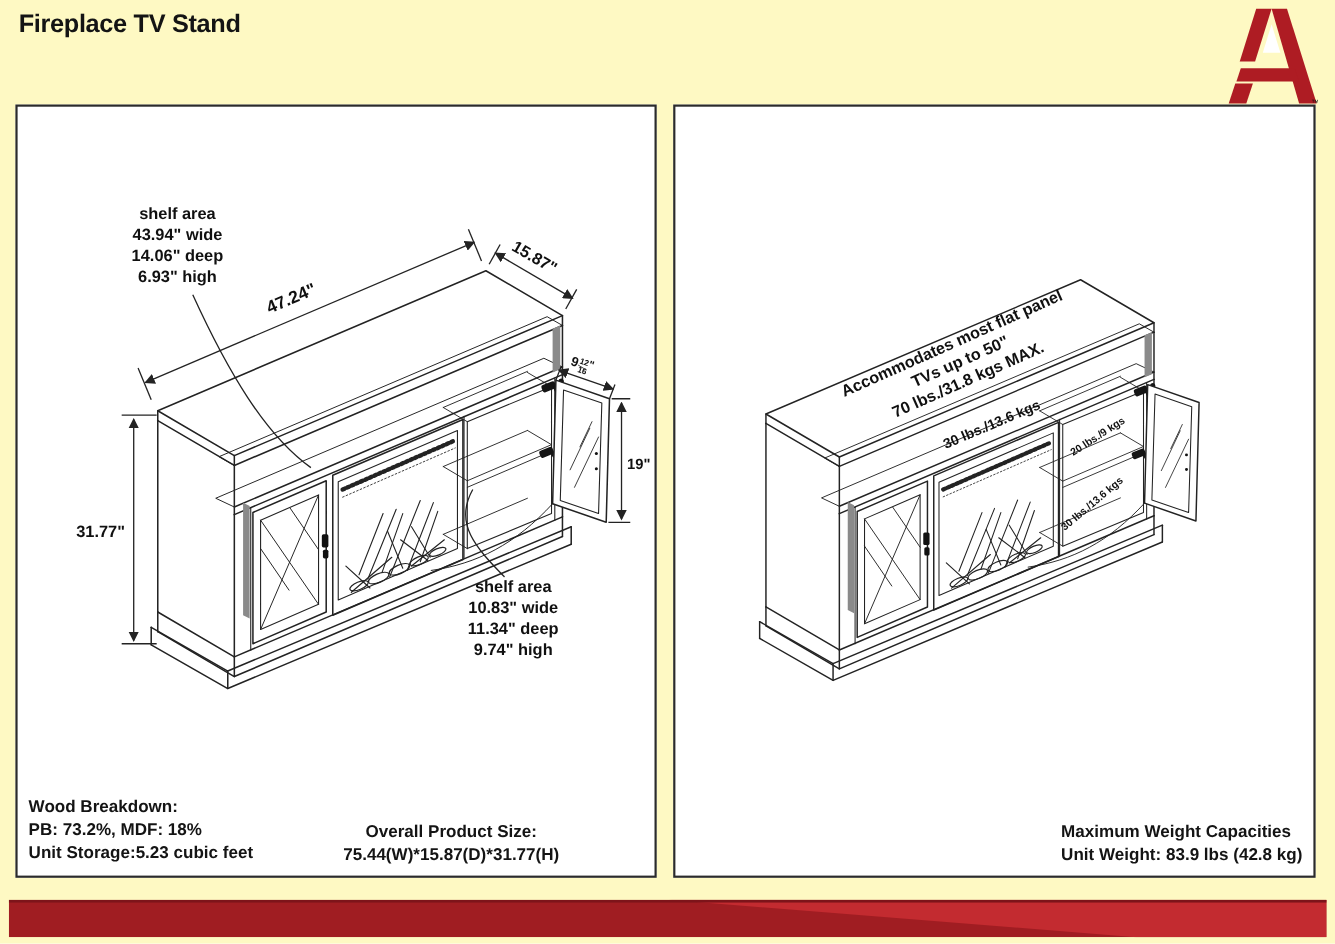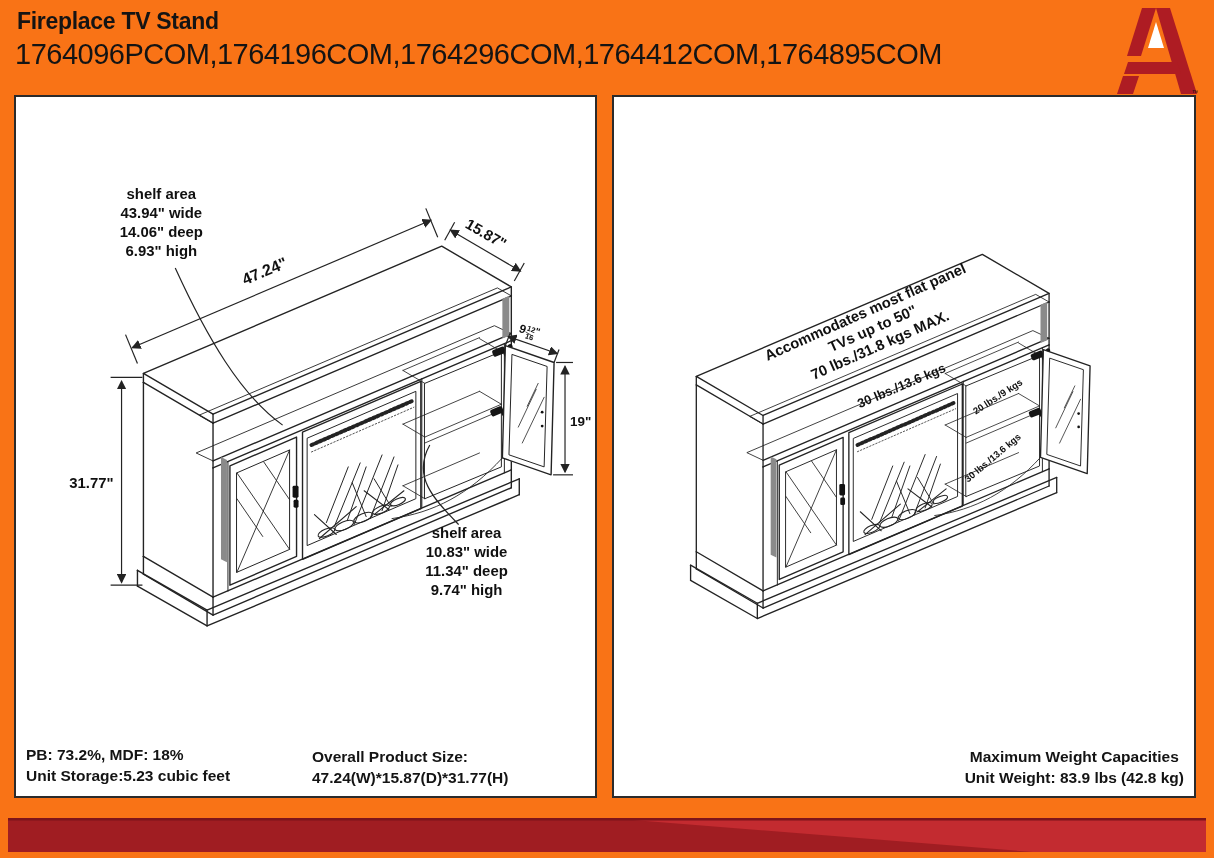--- a/index.html
+++ b/index.html
@@ -3,7 +3,7 @@
 <meta charset="utf-8">
 <style>
   html,body{margin:0;padding:0;background:#fff;}
-  .page{position:relative;width:1214px;height:858px;background:#f97316;overflow:hidden;
+  .page{position:relative;width:1214px;height:858px;background:#fef9c3;overflow:hidden;
         font-family:"Liberation Sans",sans-serif;color:#141414;}
   
   .hdr-title{position:absolute;left:17px;top:8px;font-size:23px;font-weight:800;letter-spacing:-.3px;}

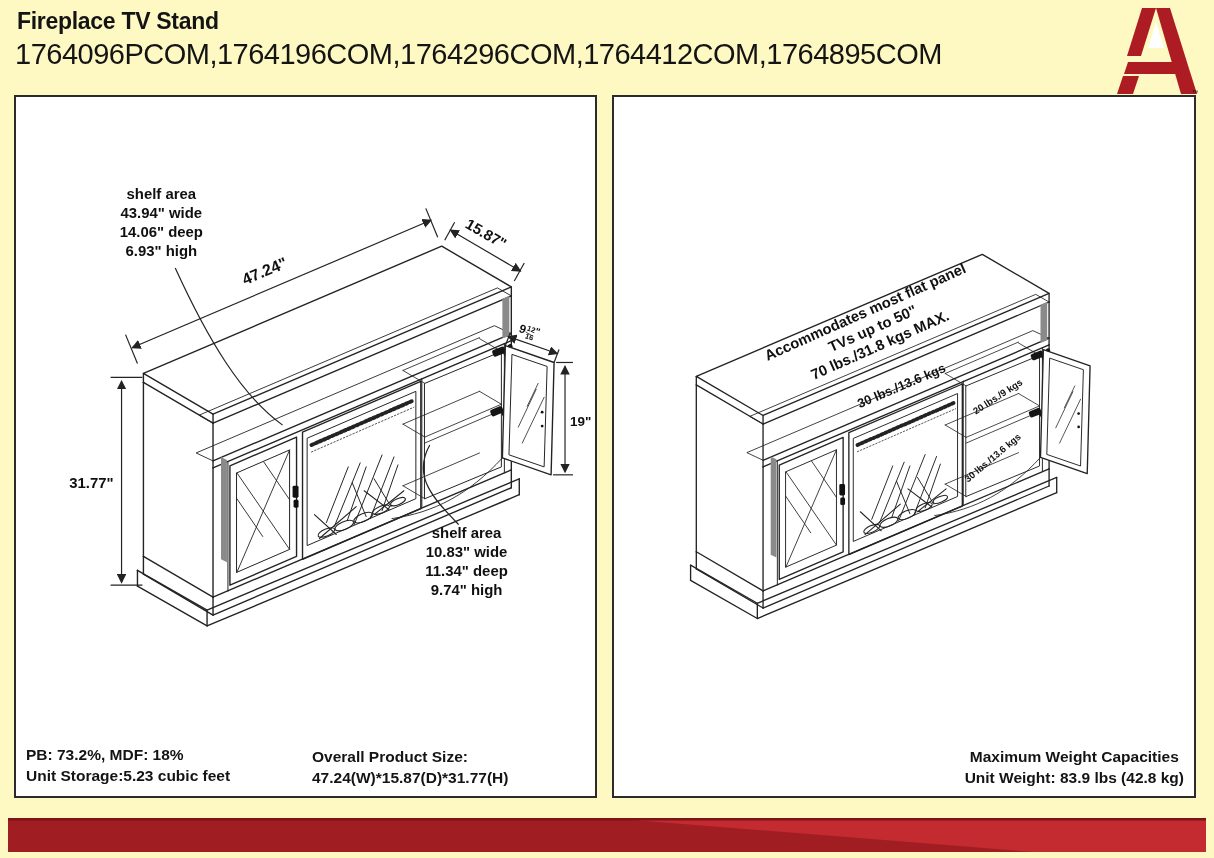--- a/index.html
+++ b/index.html
@@ -161,7 +161,6 @@
 <div class="page">
 
   <div class="hdr-title">Fireplace TV Stand</div>
-  <div class="hdr-models">1764096PCOM,1764196COM,1764296COM,1764412COM,1764895COM</div>
   <div class="logo">
     <svg viewBox="0 0 84 90">
       <g fill="#ae1c23" stroke="none">

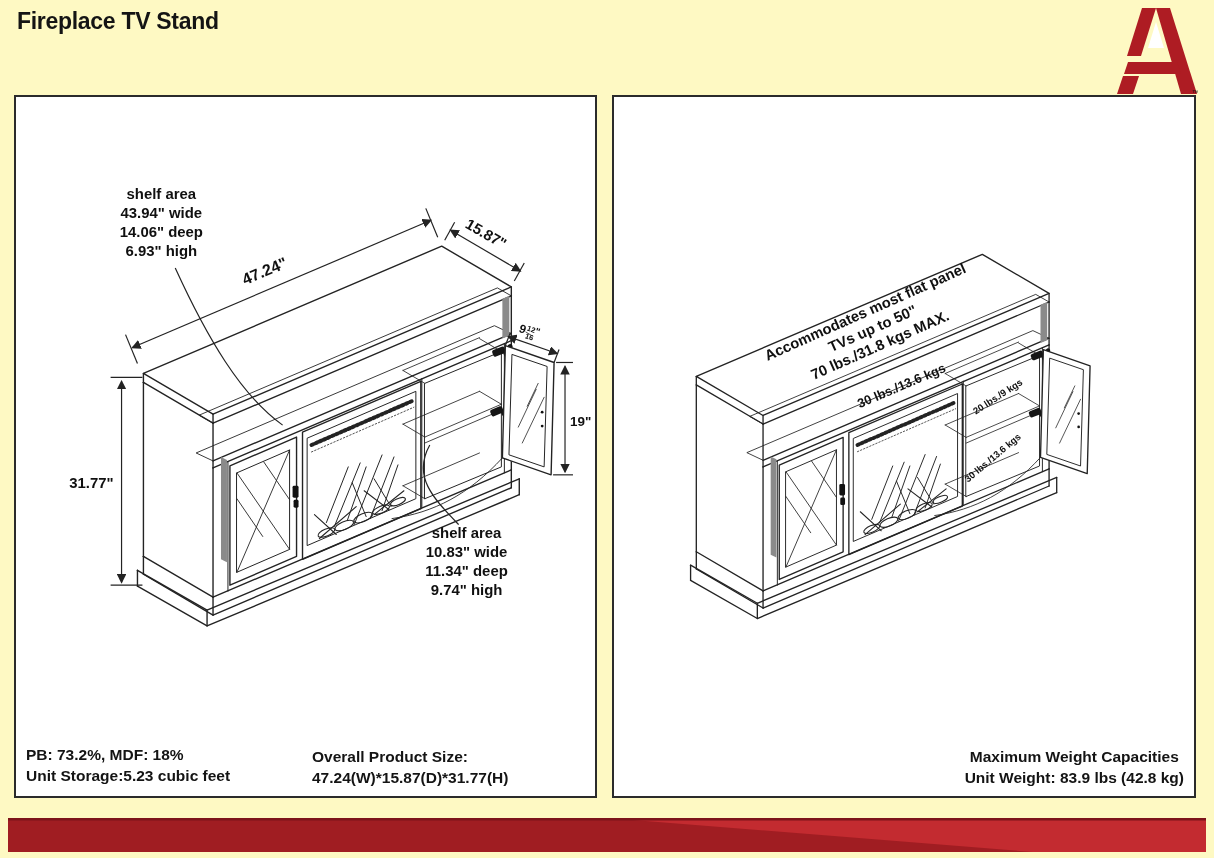--- a/index.html
+++ b/index.html
@@ -239,6 +239,7 @@
     </svg>
 
     <div class="foot foot-wood">
+      <div>Wood Breakdown:</div>
       <div>PB: 73.2%, MDF: 18%</div>
       <div>Unit Storage:5.23 cubic feet</div>
     </div>

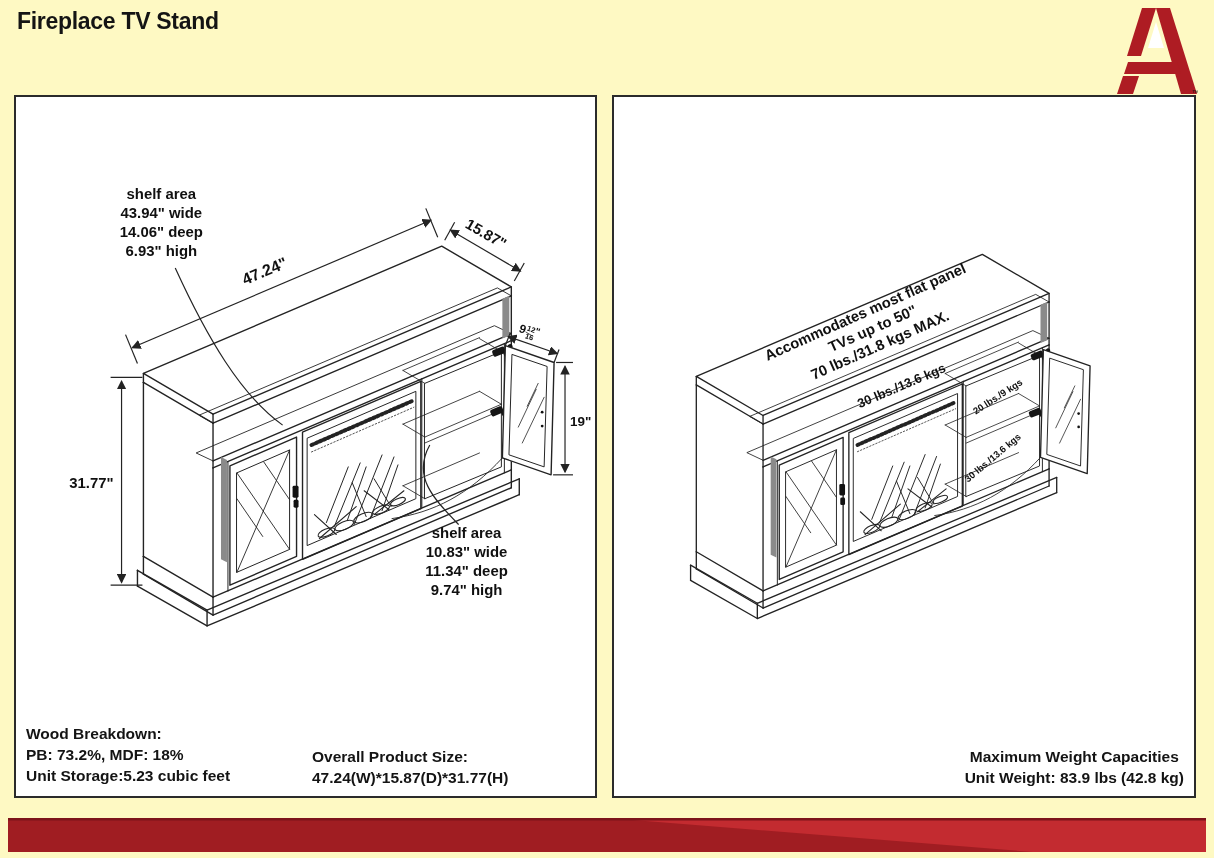--- a/index.html
+++ b/index.html
@@ -19,7 +19,7 @@
   
   .foot{position:absolute;font-size:15.5px;font-weight:700;line-height:21px;white-space:nowrap;}
   .foot-wood{left:10px;bottom:10px;}
-  .foot-size{left:296px;bottom:8px;}
+  .foot-size{left:296px;bottom:8px;text-align:center;}
   .foot-weights{right:10px;bottom:8px;text-align:center;}
   
   .redbar{position:absolute;left:8px;top:818px;width:1198px;height:34px;}

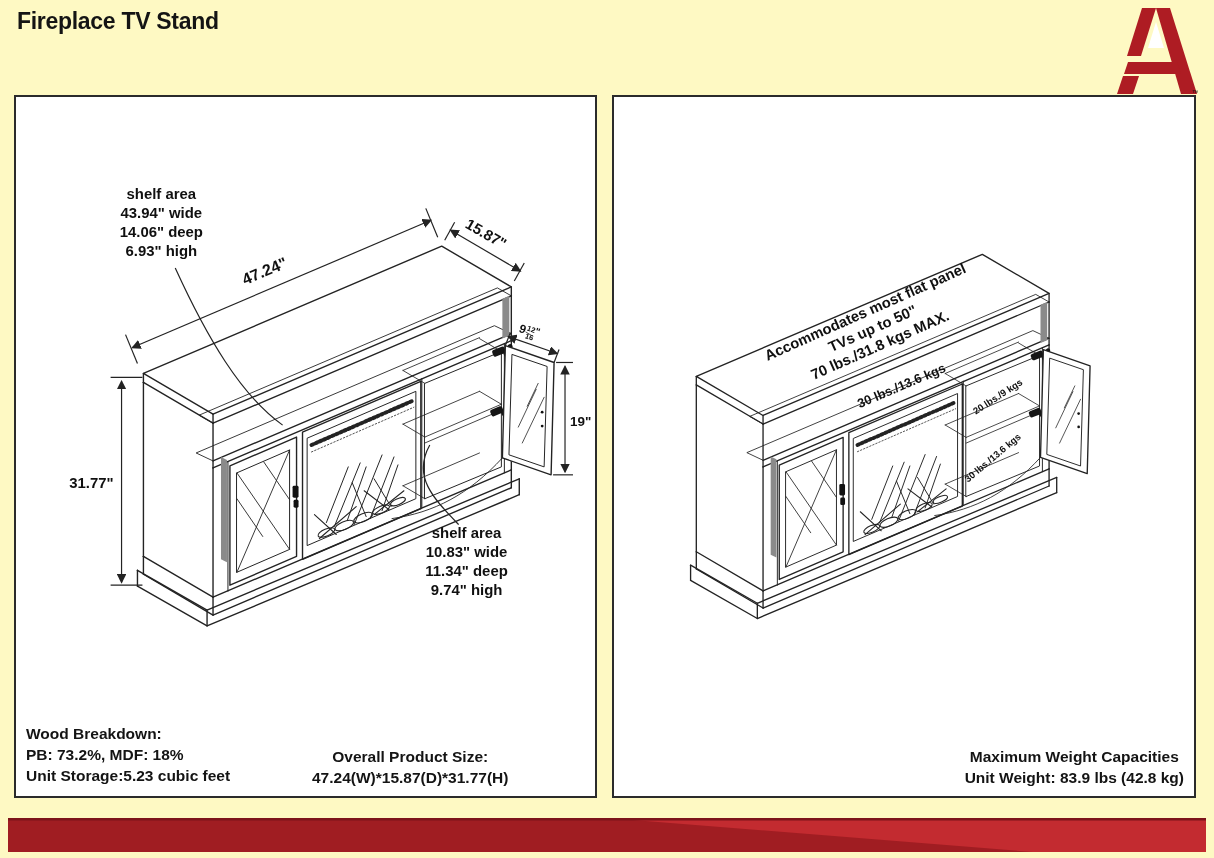--- a/index.html
+++ b/index.html
@@ -20,7 +20,7 @@
   .foot{position:absolute;font-size:15.5px;font-weight:700;line-height:21px;white-space:nowrap;}
   .foot-wood{left:10px;bottom:10px;}
   .foot-size{left:296px;bottom:8px;text-align:center;}
-  .foot-weights{right:10px;bottom:8px;text-align:center;}
+  .foot-weights{right:10px;bottom:8px;text-align:left;}
   
   .redbar{position:absolute;left:8px;top:818px;width:1198px;height:34px;}
   .redbar svg{display:block;width:100%;height:100%;}

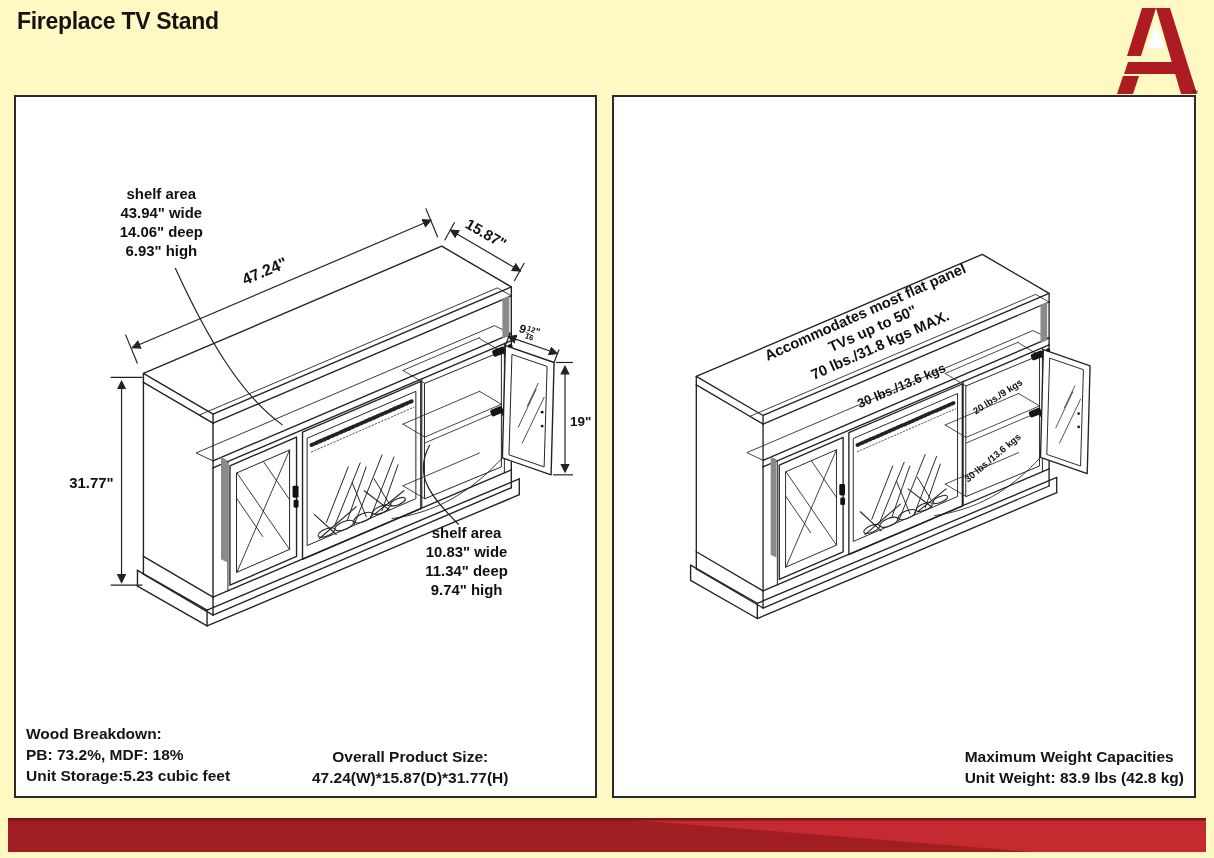--- a/index.html
+++ b/index.html
@@ -245,7 +245,7 @@
     </div>
     <div class="foot foot-size">
       <div>Overall Product Size:</div>
-      <div>47.24(W)*15.87(D)*31.77(H)</div>
+      <div>75.44(W)*15.87(D)*31.77(H)</div>
     </div>
   </section>
 

